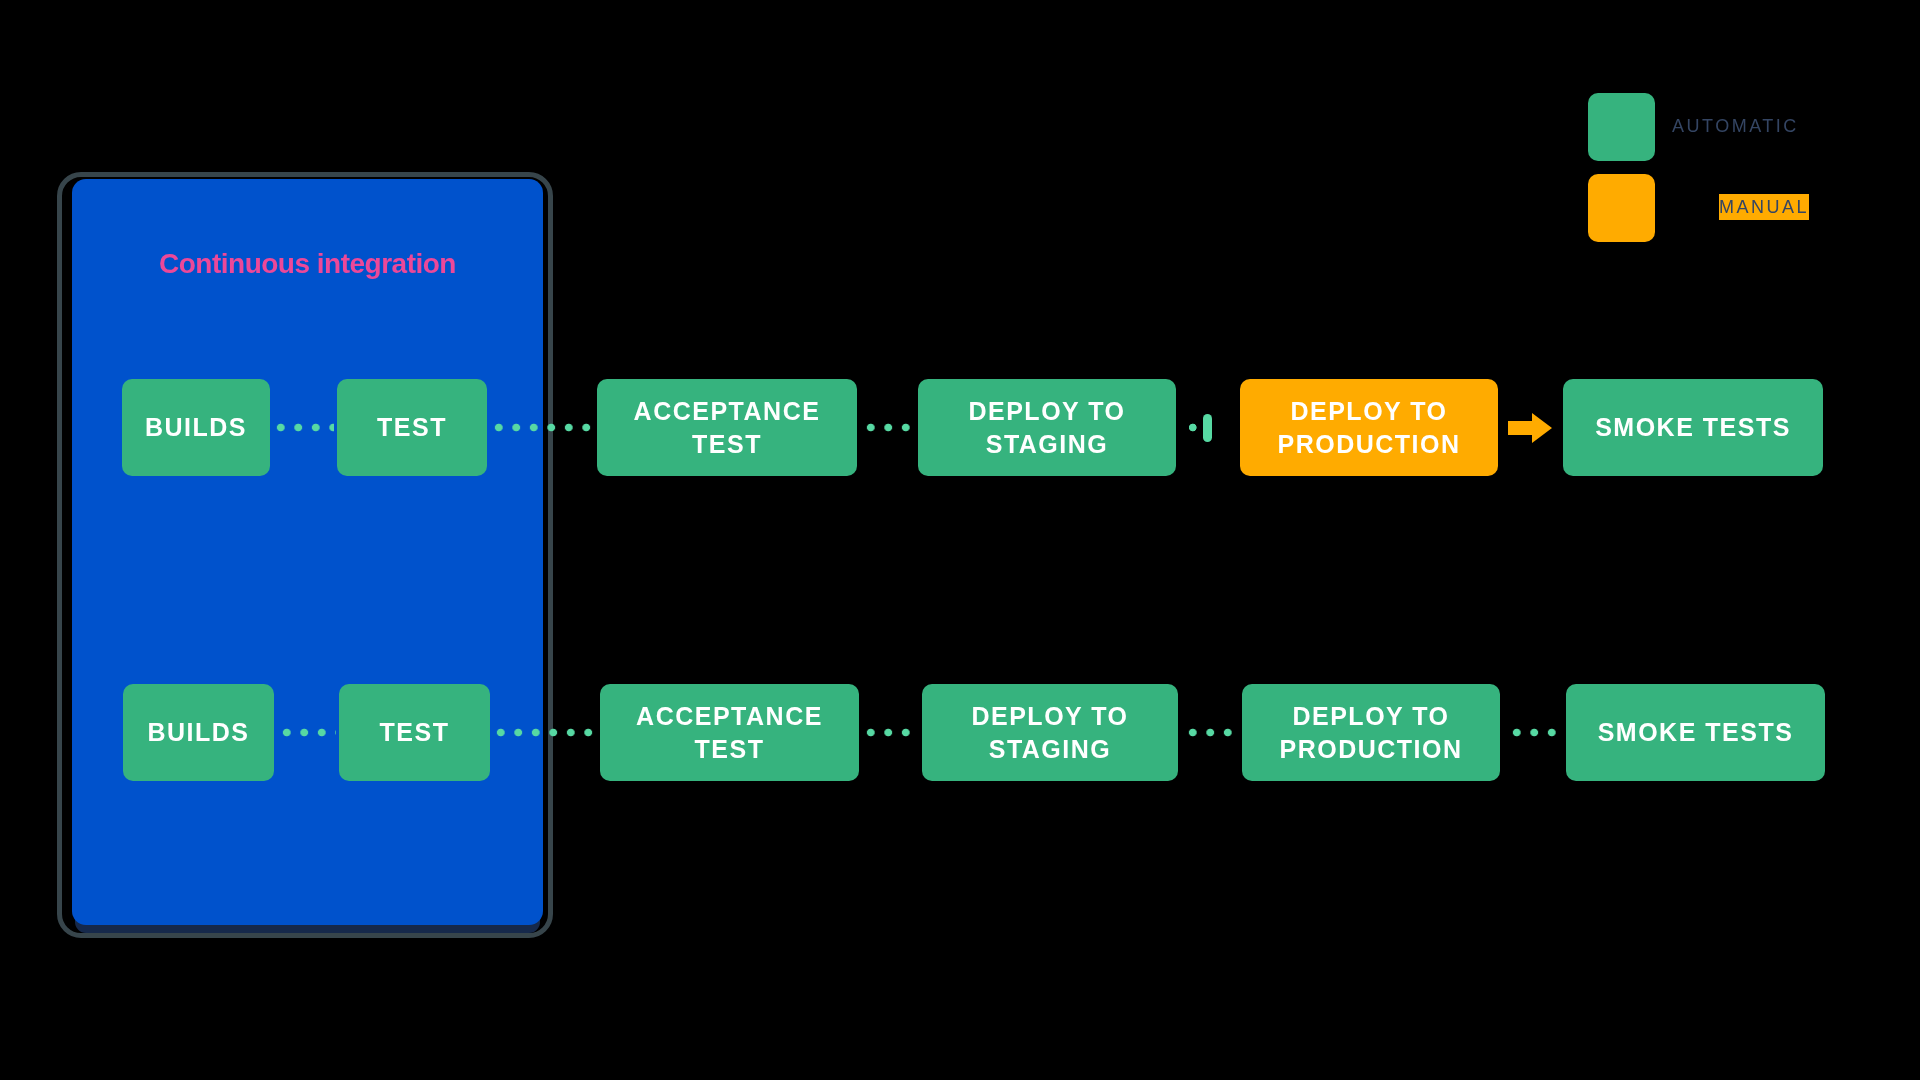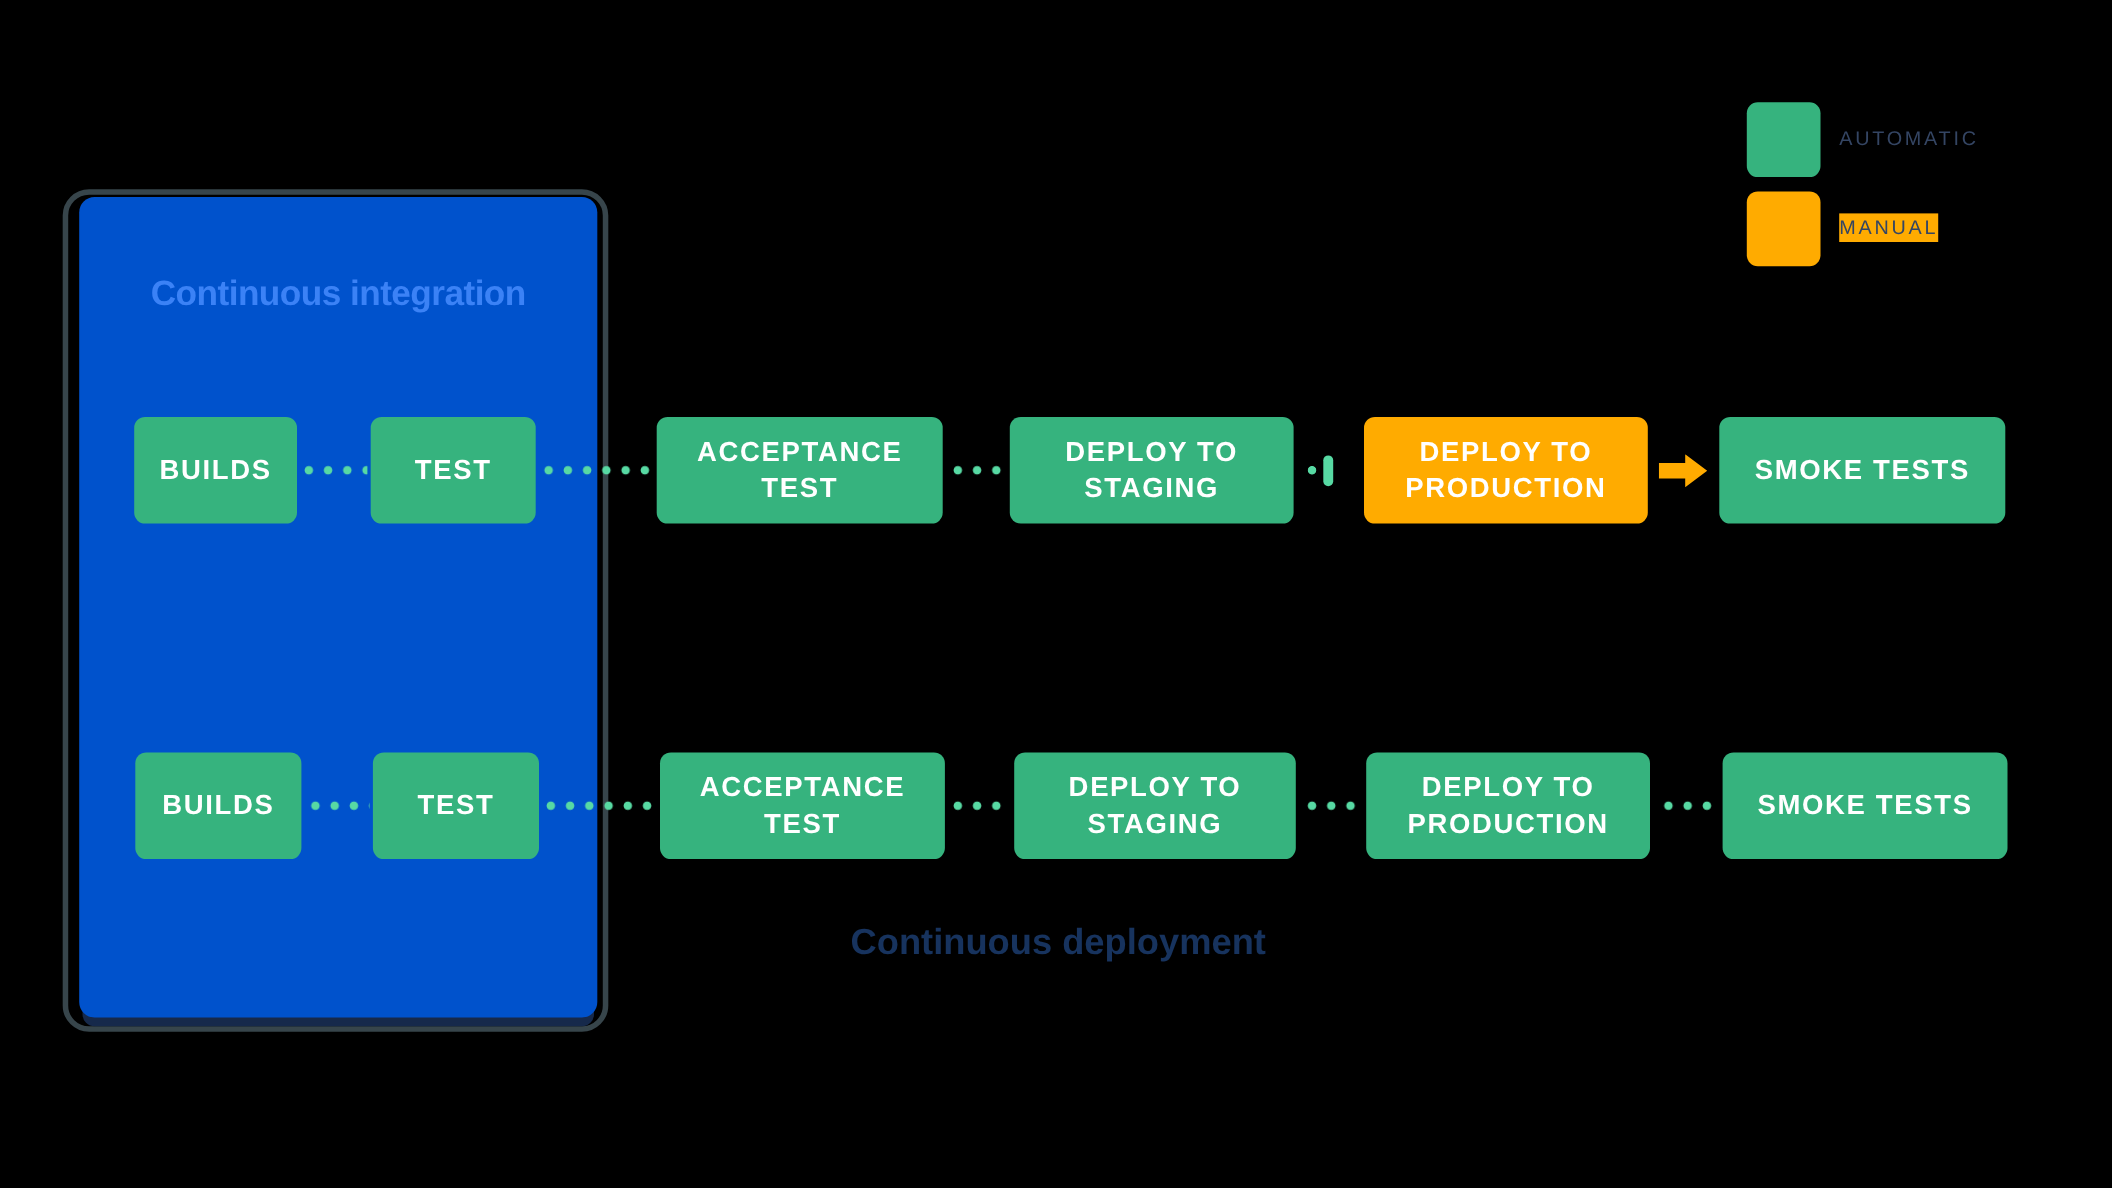--- a/index.html
+++ b/index.html
@@ -129,7 +129,7 @@
     z-index: 3;
   }
   .legend-label.automatic { top: 113px; }
-  .legend-label.manual    { top: 194px; }
+  .legend-label.manual    { top: 194px; margin-left: 47px; }
 </style>
 </head>
 <body>

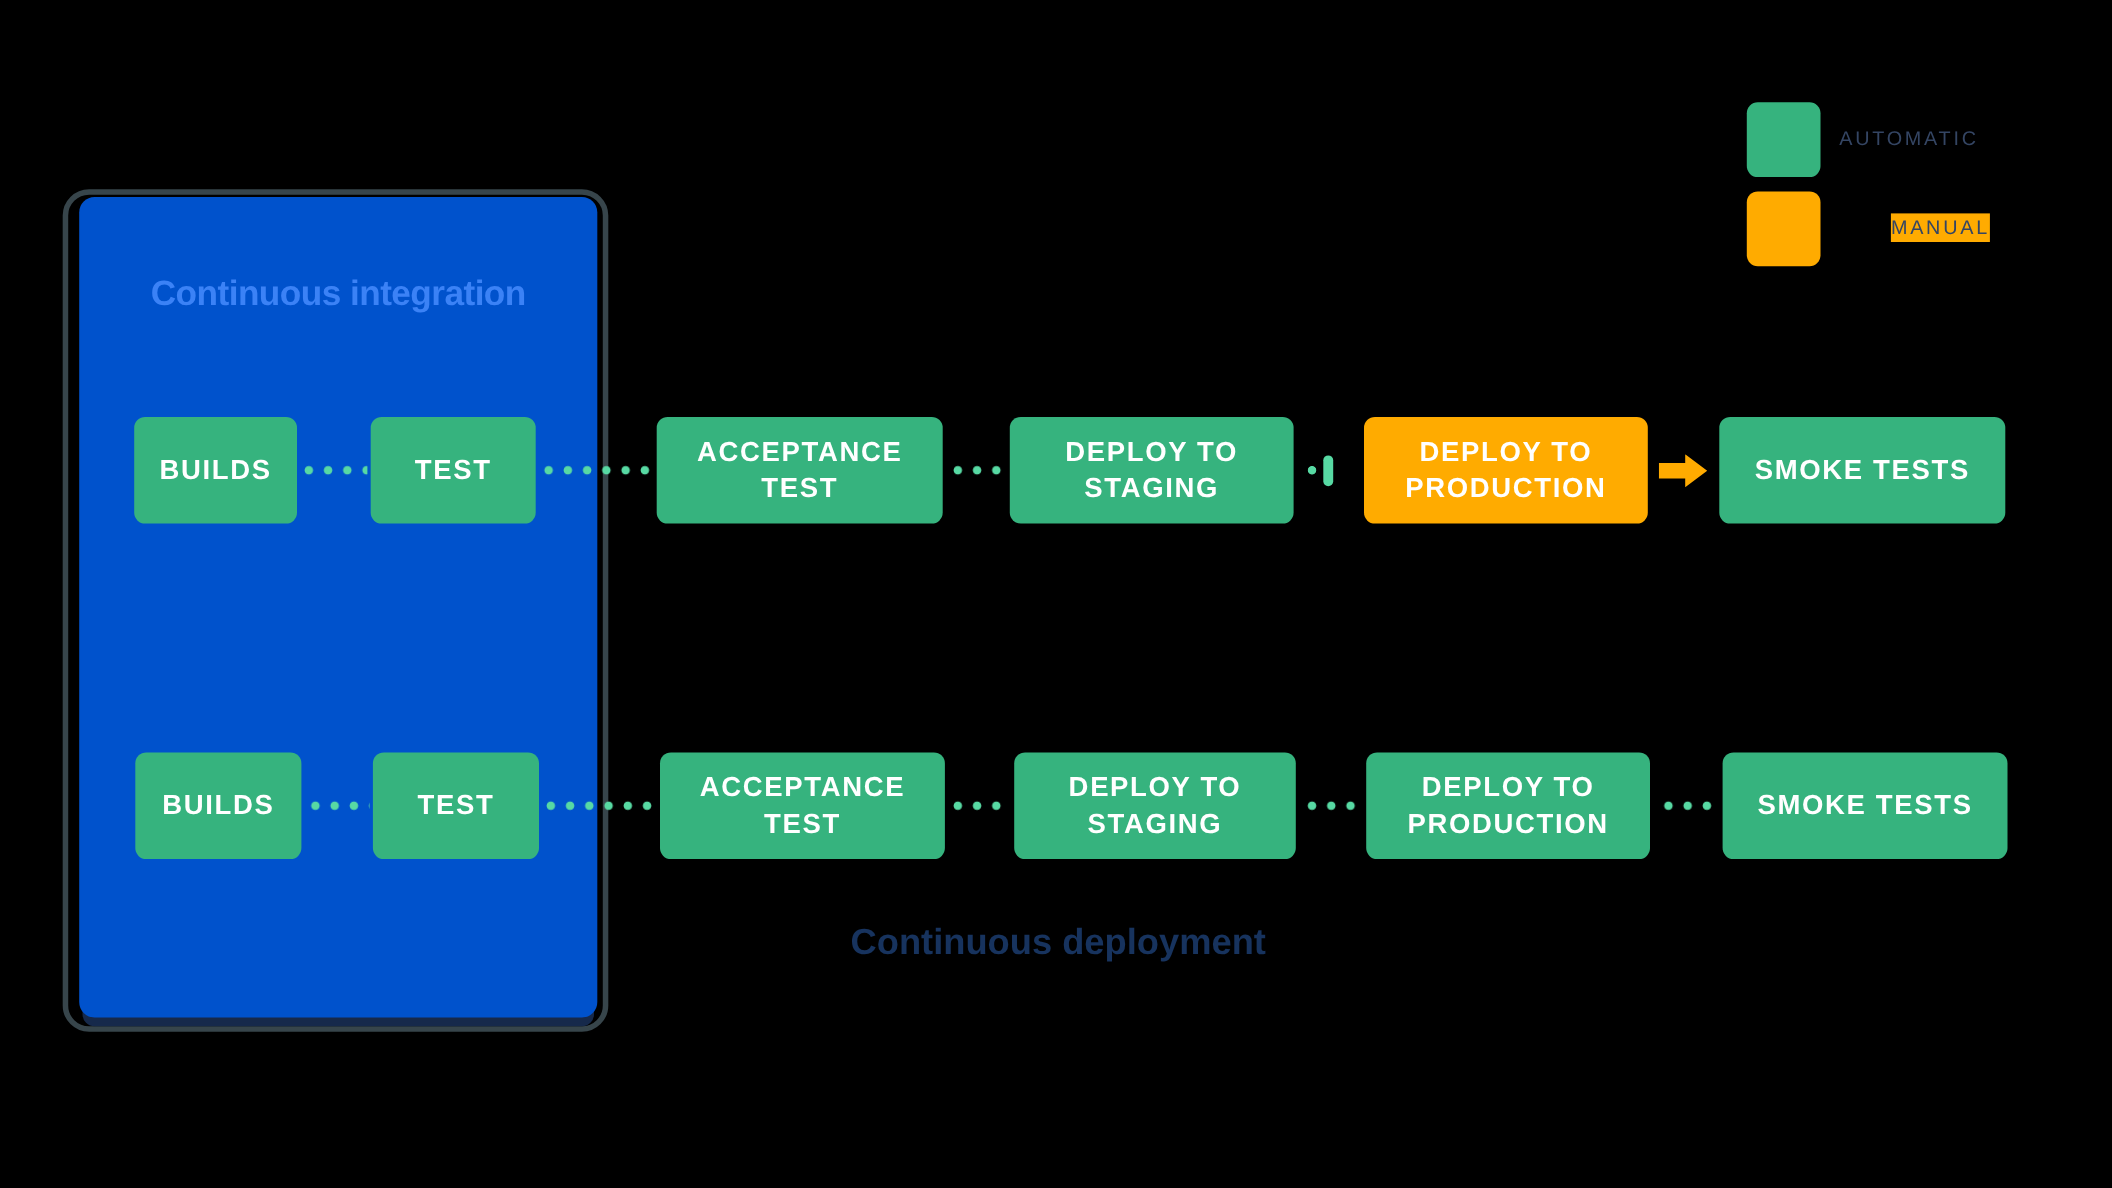--- a/index.html
+++ b/index.html
@@ -41,8 +41,8 @@
     left: 72px; top: 248px;
     width: 471px;
     text-align: center;
-    color: #3b82f6;
-    font-size: 32px;
+    color: #ec4899;
+    font-size: 28px;
     font-weight: bold;
     letter-spacing: -0.5px;
     z-index: 3;

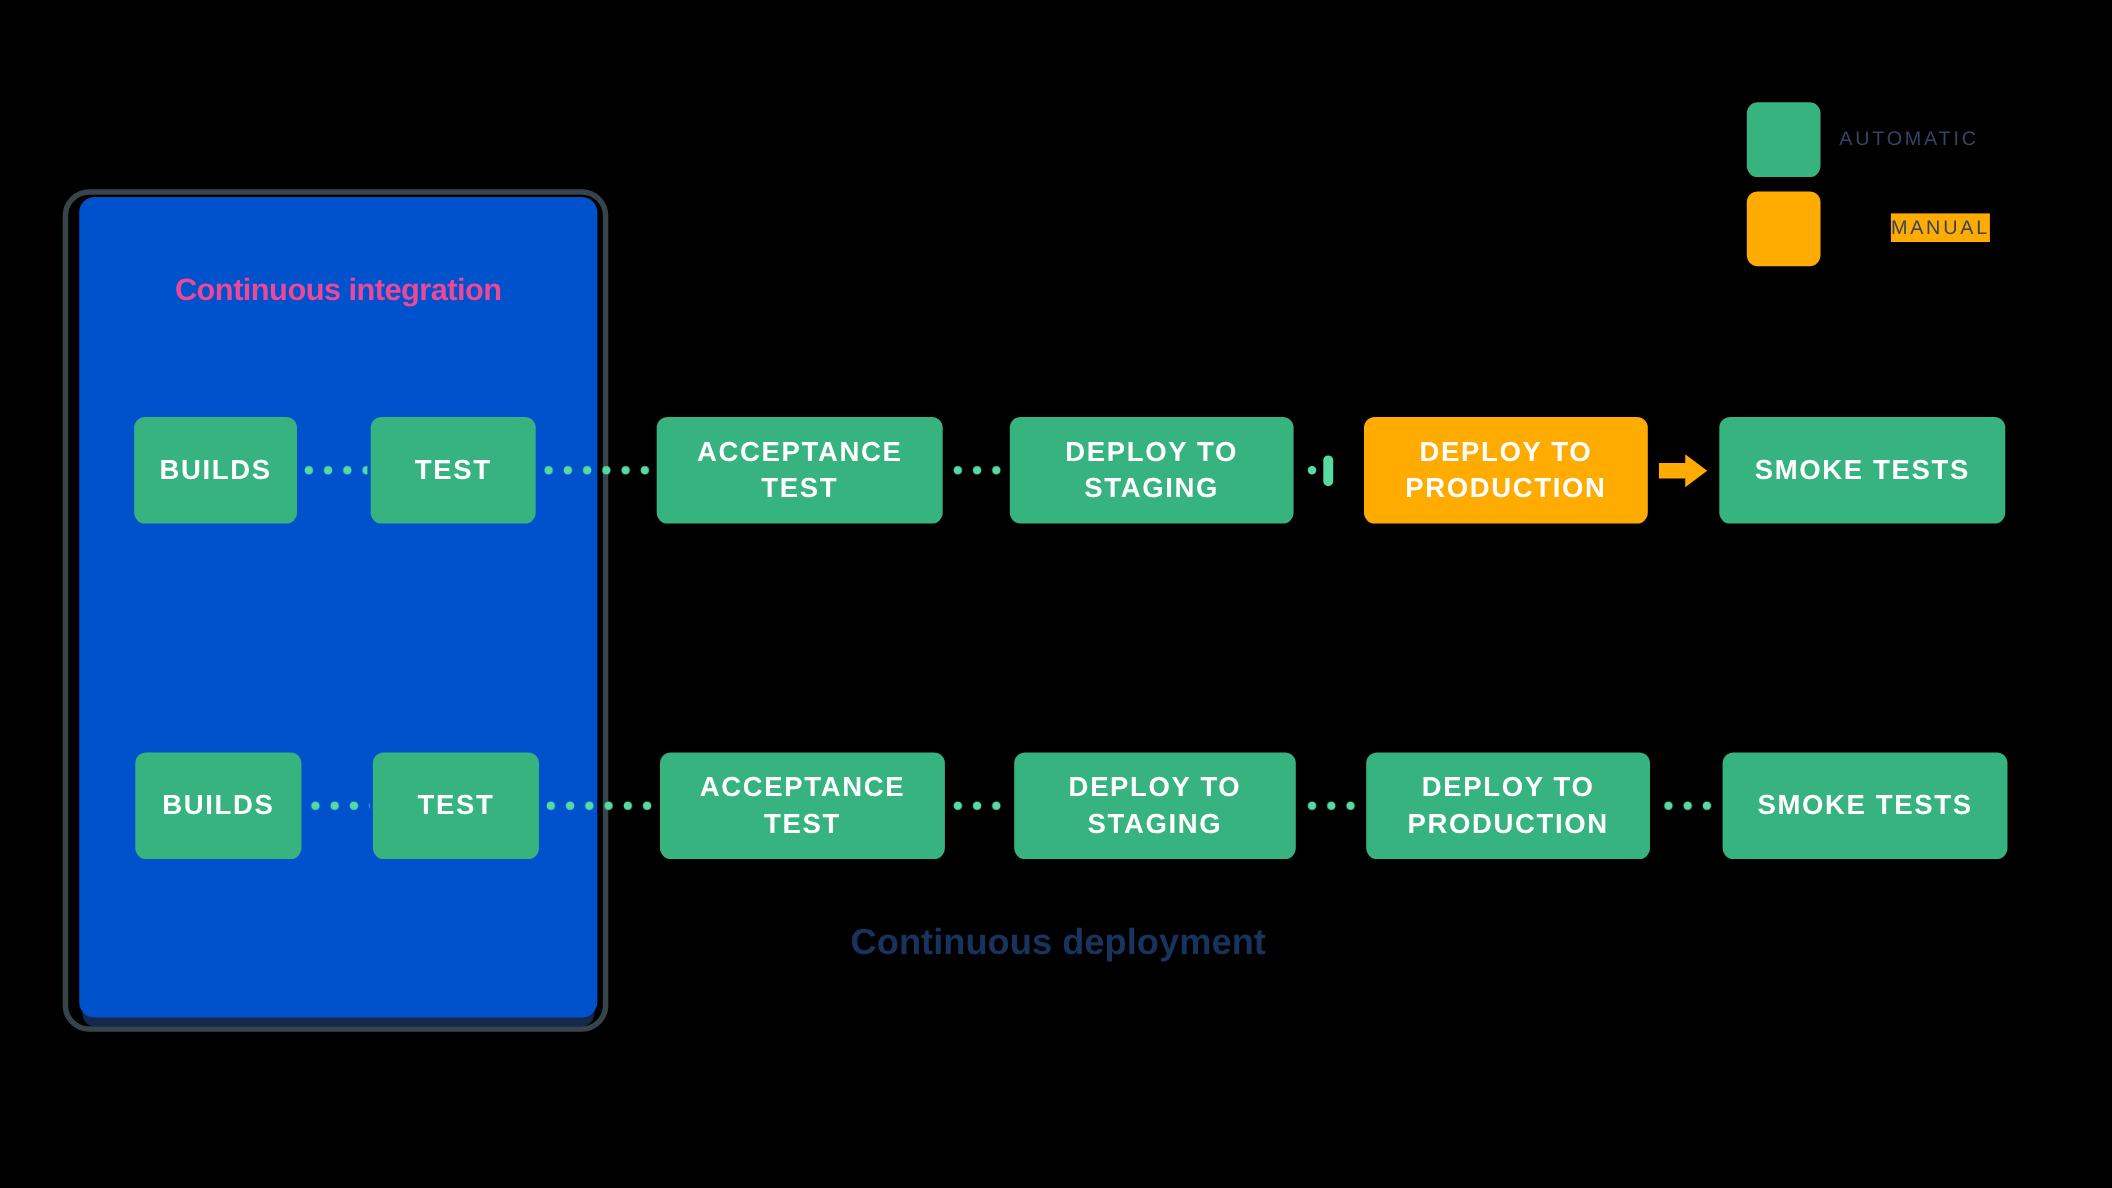--- a/index.html
+++ b/index.html
@@ -176,7 +176,6 @@
   <div class="dots r2" style="left:1184px; width:54px;"></div>
   <div class="dots r2" style="left:1508px; width:52px;"></div>
 
-  <div class="caption deployment">Continuous deployment</div>
 
   <div class="legend-swatch automatic"></div>
   <div class="legend-label automatic">AUTOMATIC</div>

